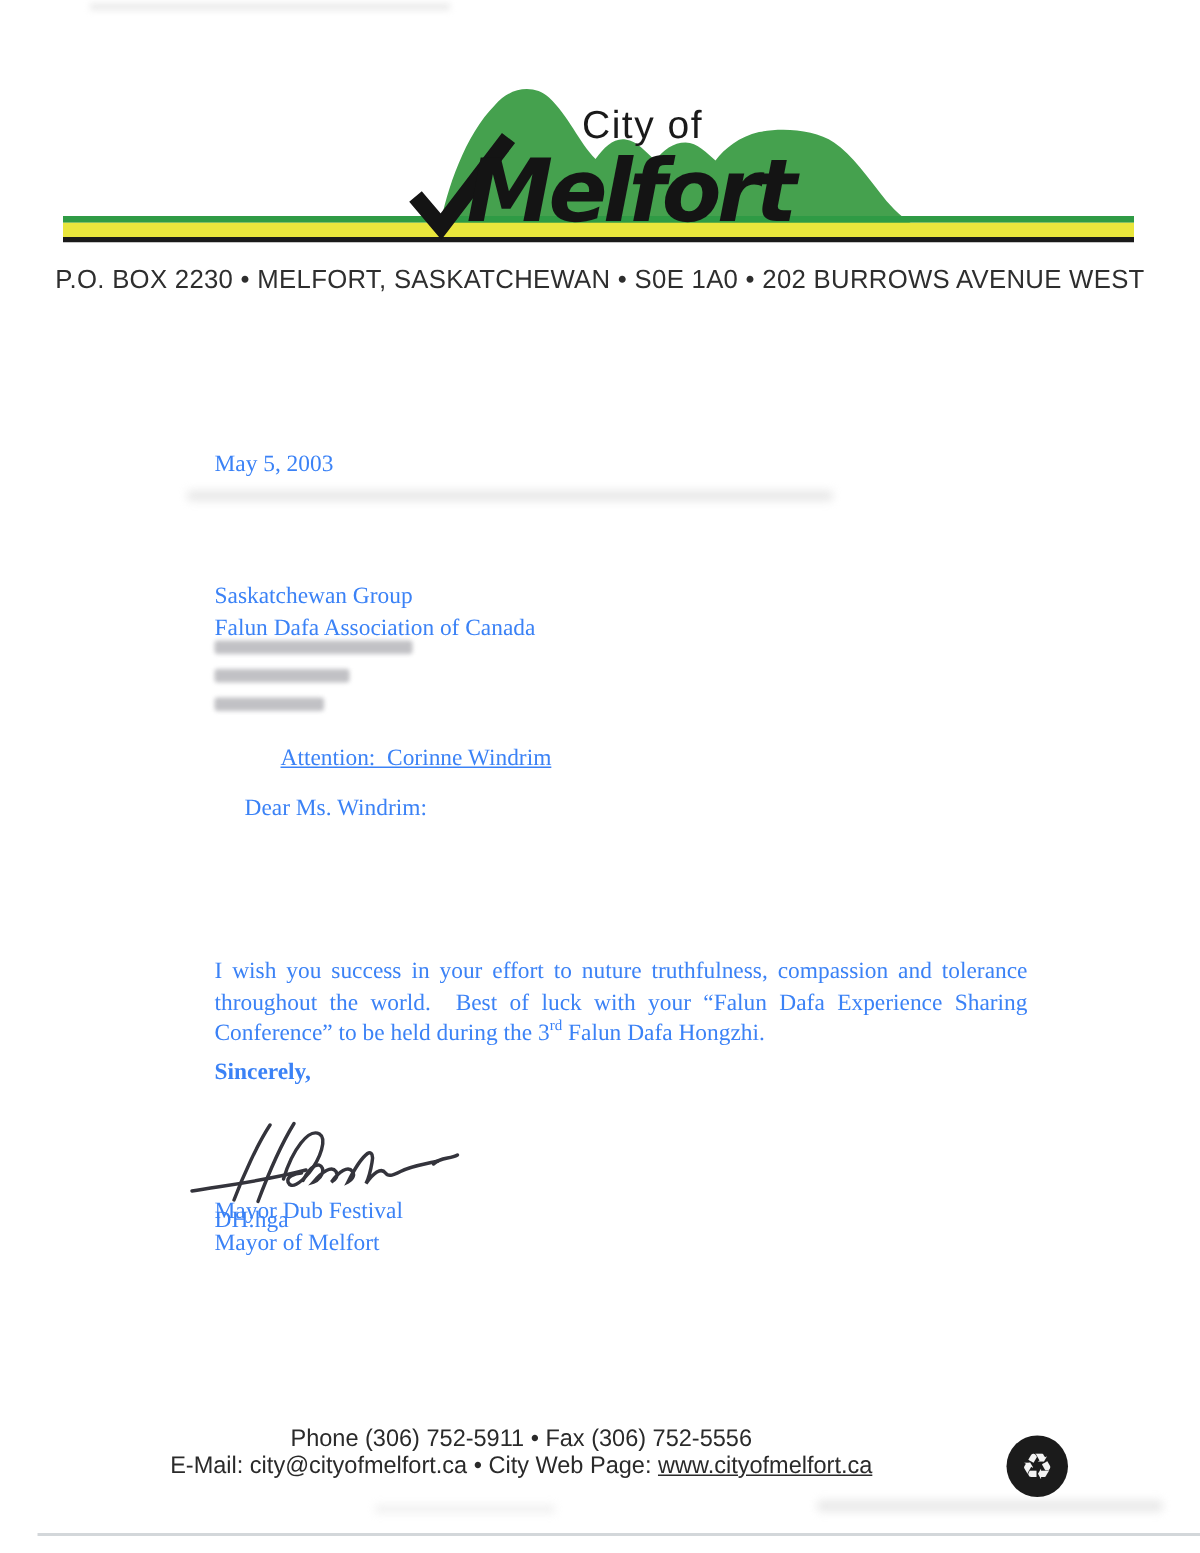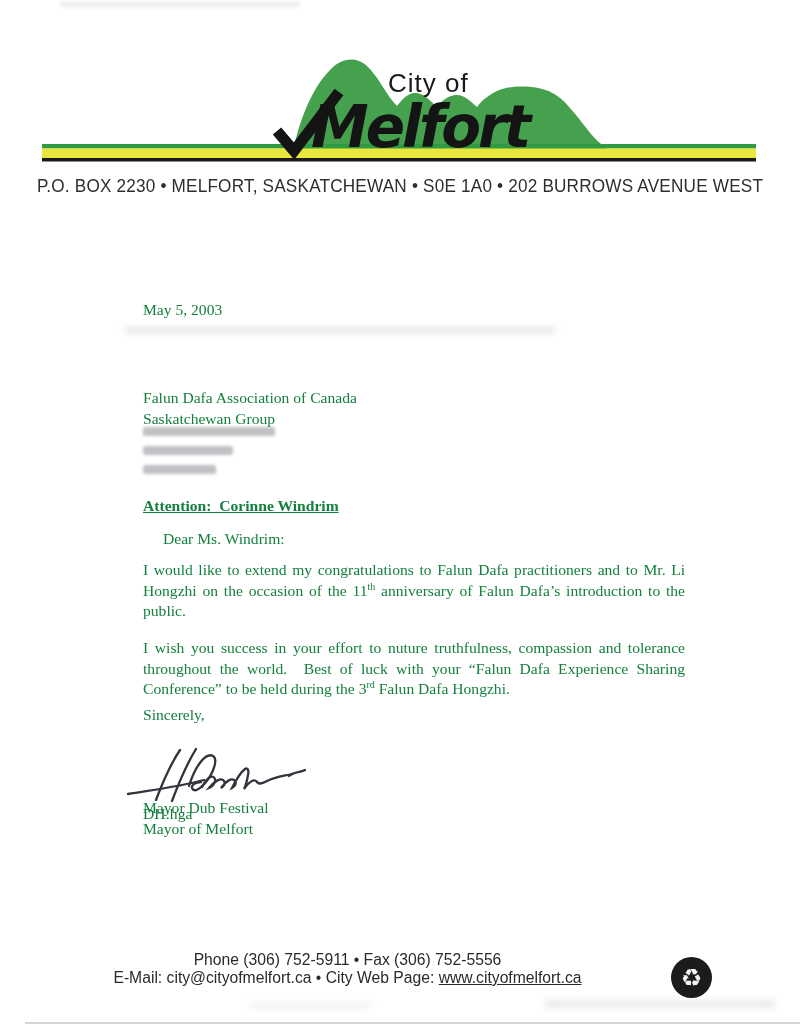--- a/index.html
+++ b/index.html
@@ -22,7 +22,7 @@
   }
   
   .abs{position:absolute;left:143px;}
-  .serif{font-size:15.6px;line-height:20.5px;color:#15803d;}
+  .serif{font-size:15.6px;line-height:20.5px;color:#3b82f6;}
   .date{top:300px;}
   .recipient{top:388px;}
   .attention{

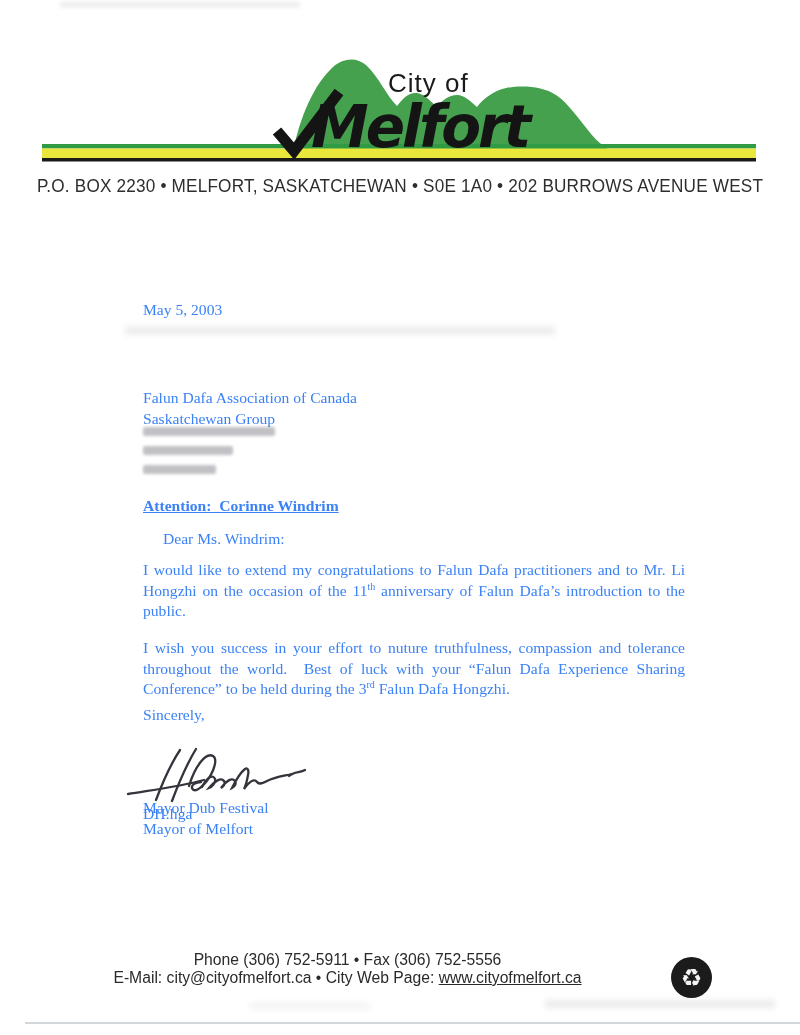--- a/index.html
+++ b/index.html
@@ -113,8 +113,8 @@
   <div class="abs serif date">May 5, 2003</div>
 
   <div class="abs serif recipient">
+    <div>Saskatchewan Group</div>
     <div>Falun Dafa Association of Canada</div>
-    <div>Saskatchewan Group</div>
   </div>
 
   <div class="redact redact-1"></div>

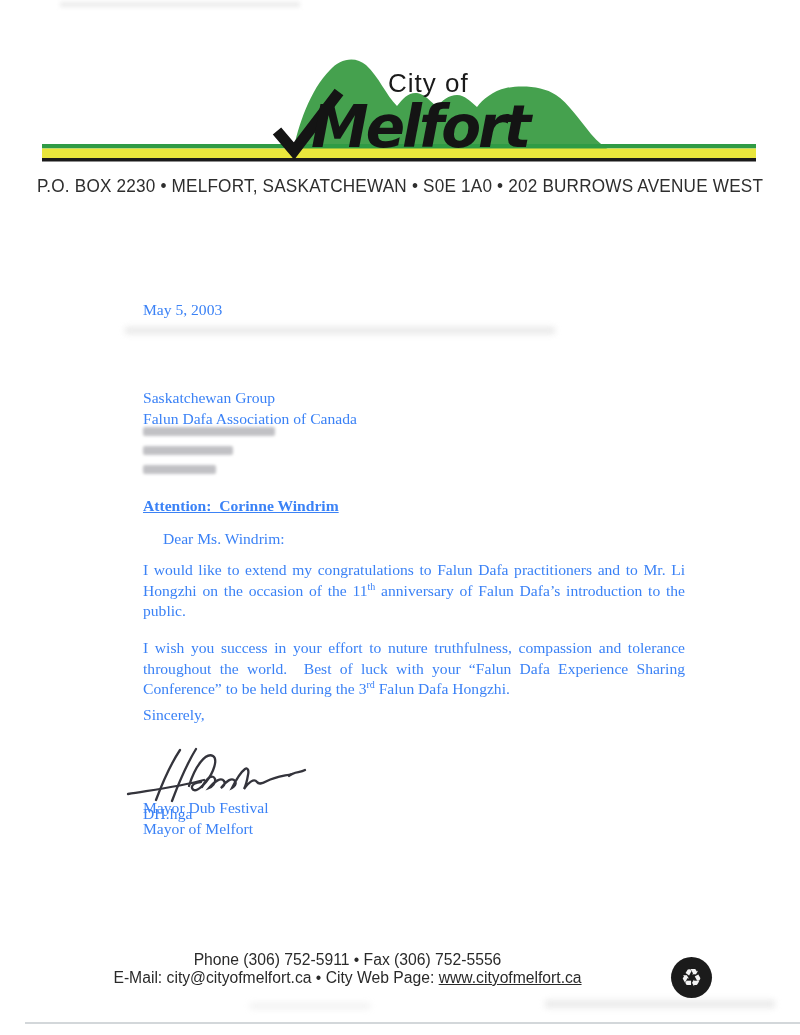--- a/index.html
+++ b/index.html
@@ -26,8 +26,9 @@
   .date{top:300px;}
   .recipient{top:388px;}
   .attention{
-    top:496px;font-weight:bold;text-decoration:underline;
+    top:496px;font-weight:normal;text-decoration:underline;
     white-space:pre-wrap;
+    margin-left:44px;
   }
   .salutation{top:529px;margin-left:20px;}
   .para{width:542px;text-align:justify;white-space:pre-wrap;margin:0;}

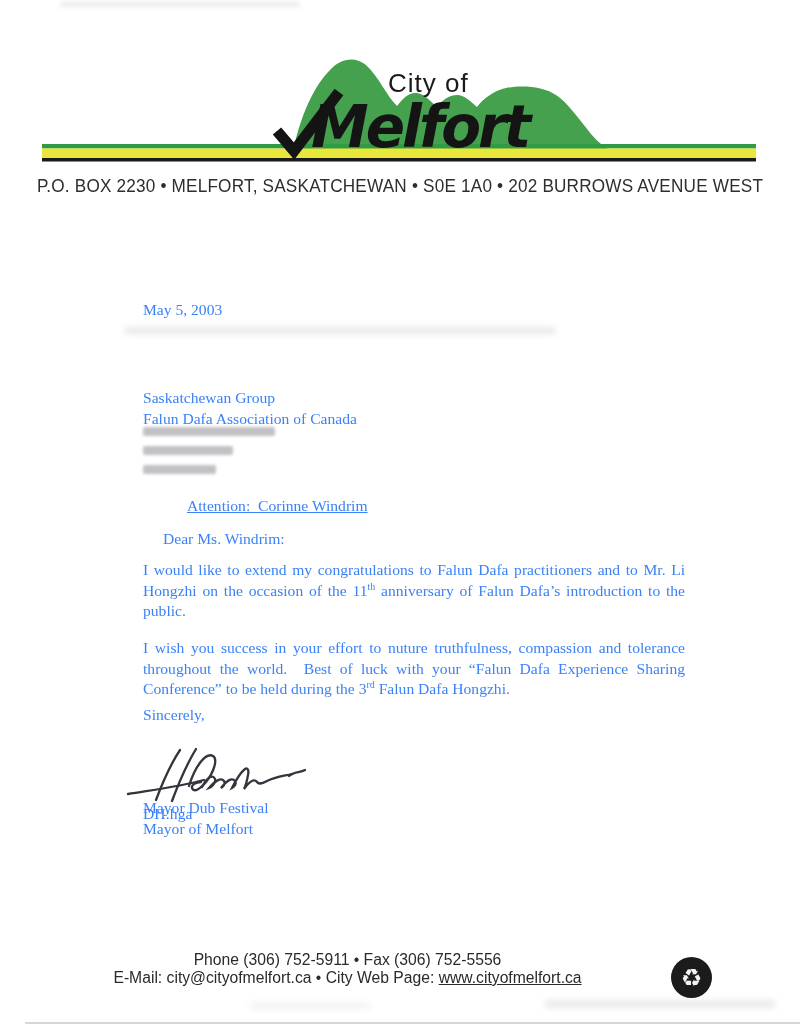--- a/index.html
+++ b/index.html
@@ -126,7 +126,6 @@
 
   <div class="abs serif salutation">Dear Ms. Windrim:</div>
 
-  <p class="abs serif para p1"><span>I would like to extend my congratulations to Falun Dafa practitioners and to Mr. Li Hongzhi on the occasion of the 11</span><sup>th</sup><span> anniversary of Falun Dafa’s introduction to the public.</span></p>
 
   <p class="abs serif para p2"><span>I wish you success in your effort to nuture truthfulness, compassion and tolerance throughout the world.  Best of luck with your “Falun Dafa Experience Sharing Conference” to be held during the 3</span><sup>rd</sup><span> Falun Dafa Hongzhi.</span></p>
 

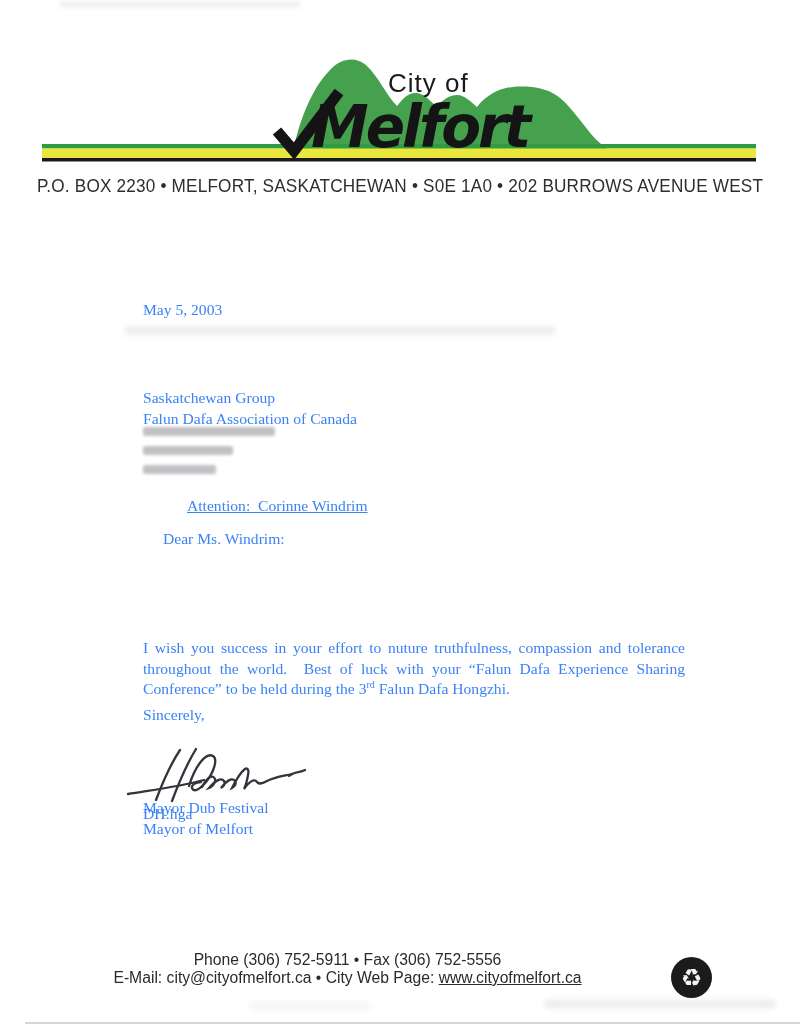--- a/index.html
+++ b/index.html
@@ -35,7 +35,7 @@
   .para sup{font-size:10px;line-height:0;}
   .p1{top:560px;}
   .p2{top:638px;}
-  .closing{top:705px;}
+  .closing{top:705px;font-weight:bold;}
   .signature{position:absolute;left:126px;top:744px;}
   .sig-block{top:798px;}
   .initials{top:804px;}

